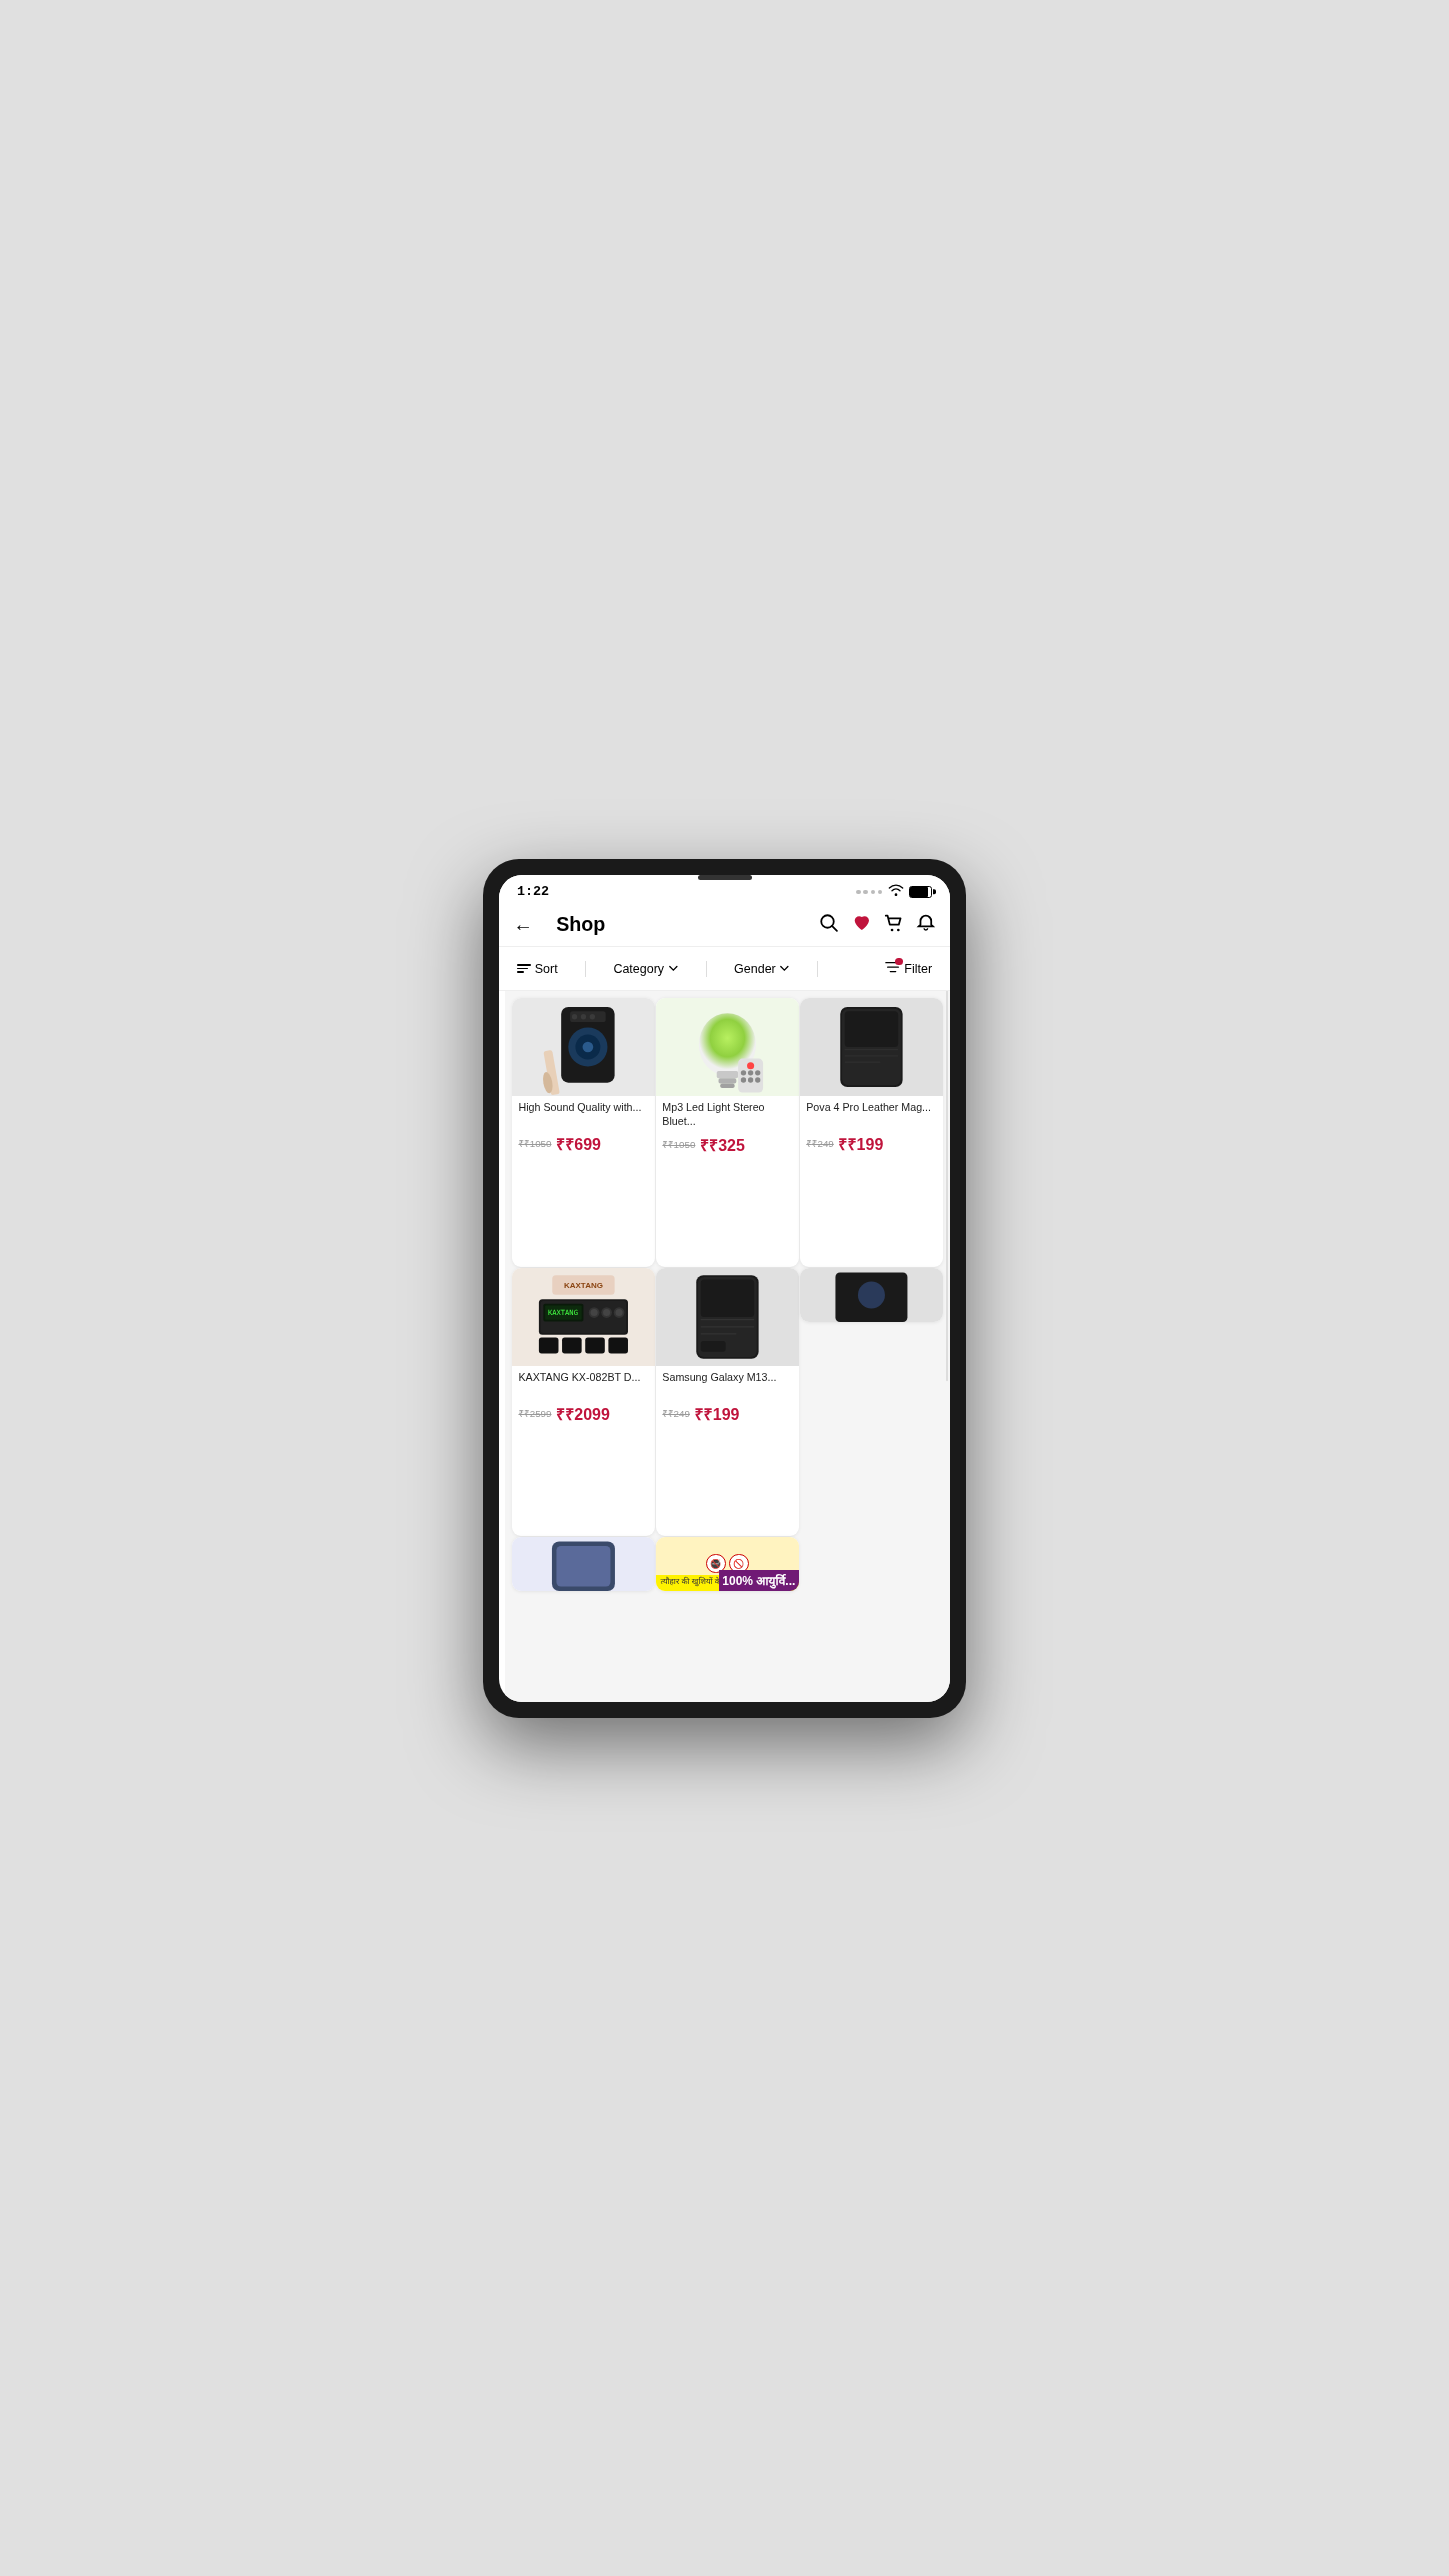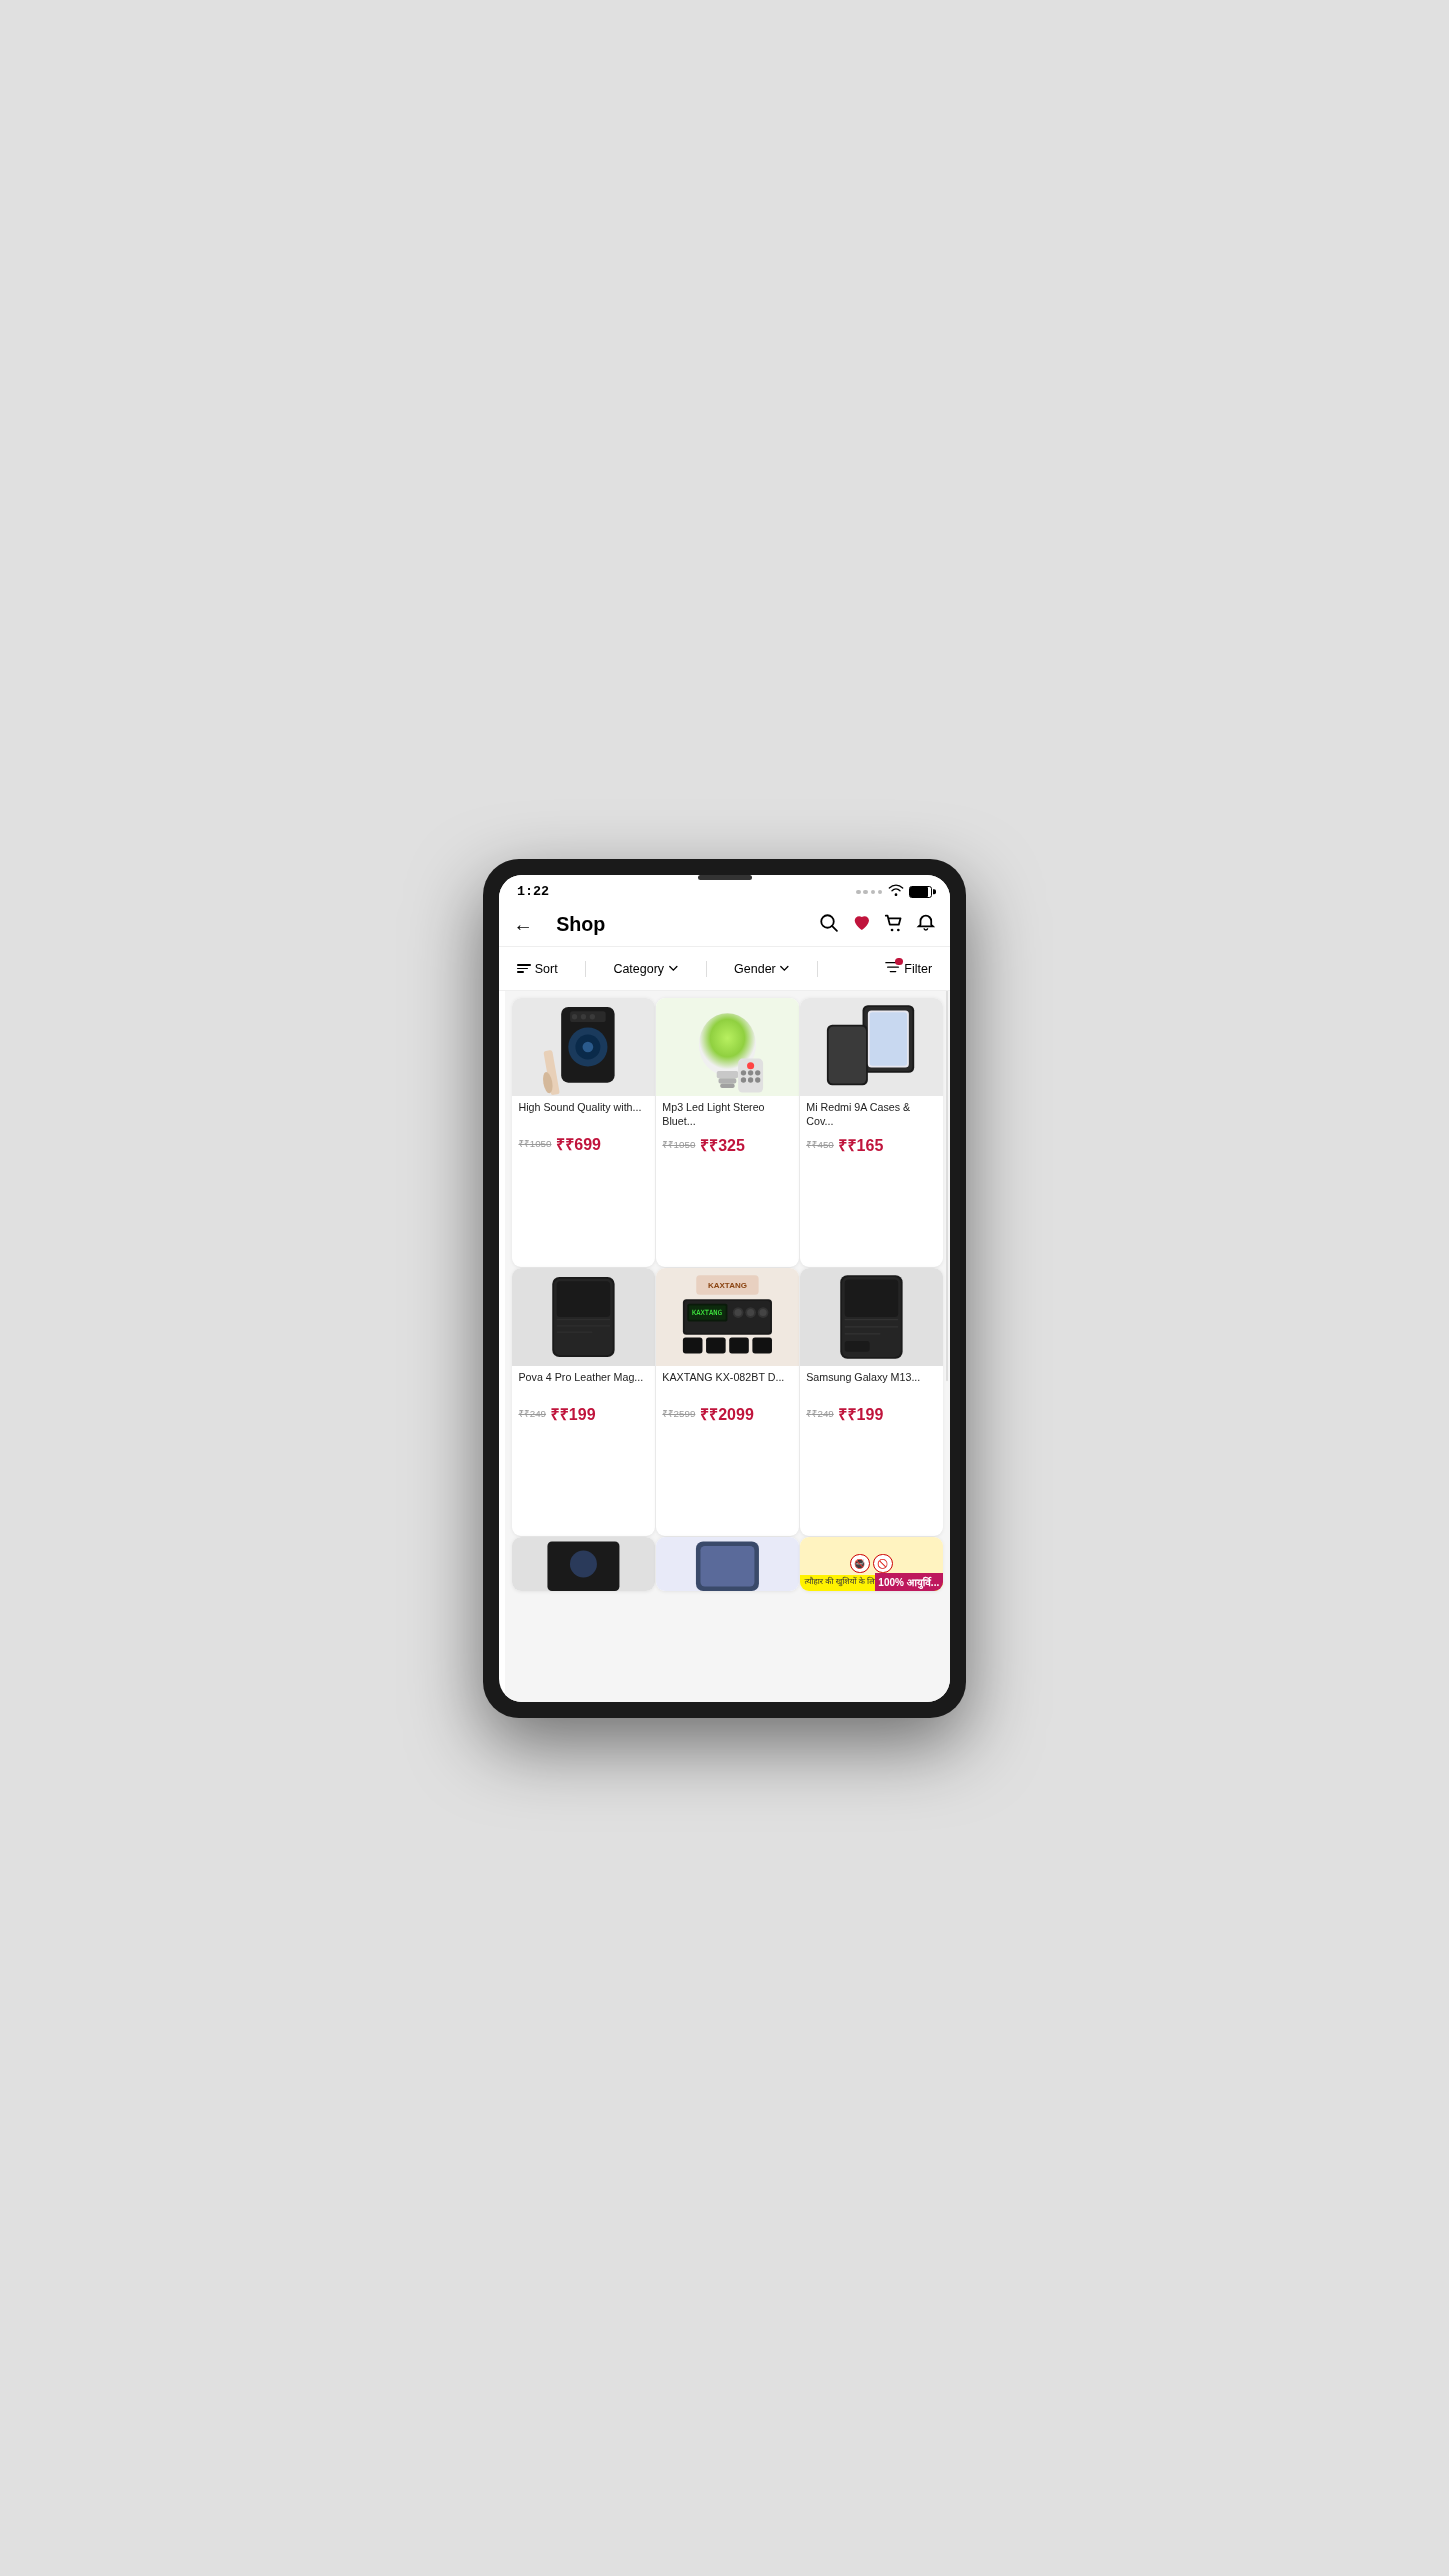--- a/index.html
+++ b/index.html
@@ -426,28 +426,6 @@
         </div>
       </div>
 
-      <div class="product-card">
-        <div class="product-image img-phone-case">
-          <svg viewBox="0 0 120 110" xmlns="http://www.w3.org/2000/svg">
-
-            <rect x="50" y="8" width="58" height="76" rx="6" fill="#1a1a1a"></rect>
-            <rect x="52" y="10" width="54" height="72" rx="5" fill="#2a2a2a"></rect>
-
-            <rect x="10" y="30" width="46" height="68" rx="6" fill="#1a1a1a"></rect>
-            <rect x="12" y="32" width="42" height="64" rx="5" fill="#3a3a3a"></rect>
-
-            <rect x="56" y="14" width="46" height="64" rx="4" fill="#e8e8f0"></rect>
-            <rect x="58" y="16" width="42" height="60" rx="3" fill="#c8d8f0"></rect>
-          </svg>
-        </div>
-        <div class="product-info">
-          <div class="product-name">Mi Redmi 9A Cases &amp; Cov...</div>
-          <div class="product-price">
-            <span class="price-original rupee">₹450</span>
-            <span class="price-sale rupee">₹165</span>
-          </div>
-        </div>
-      </div>
 
       <div class="product-card">
         <div class="product-image img-wallet">

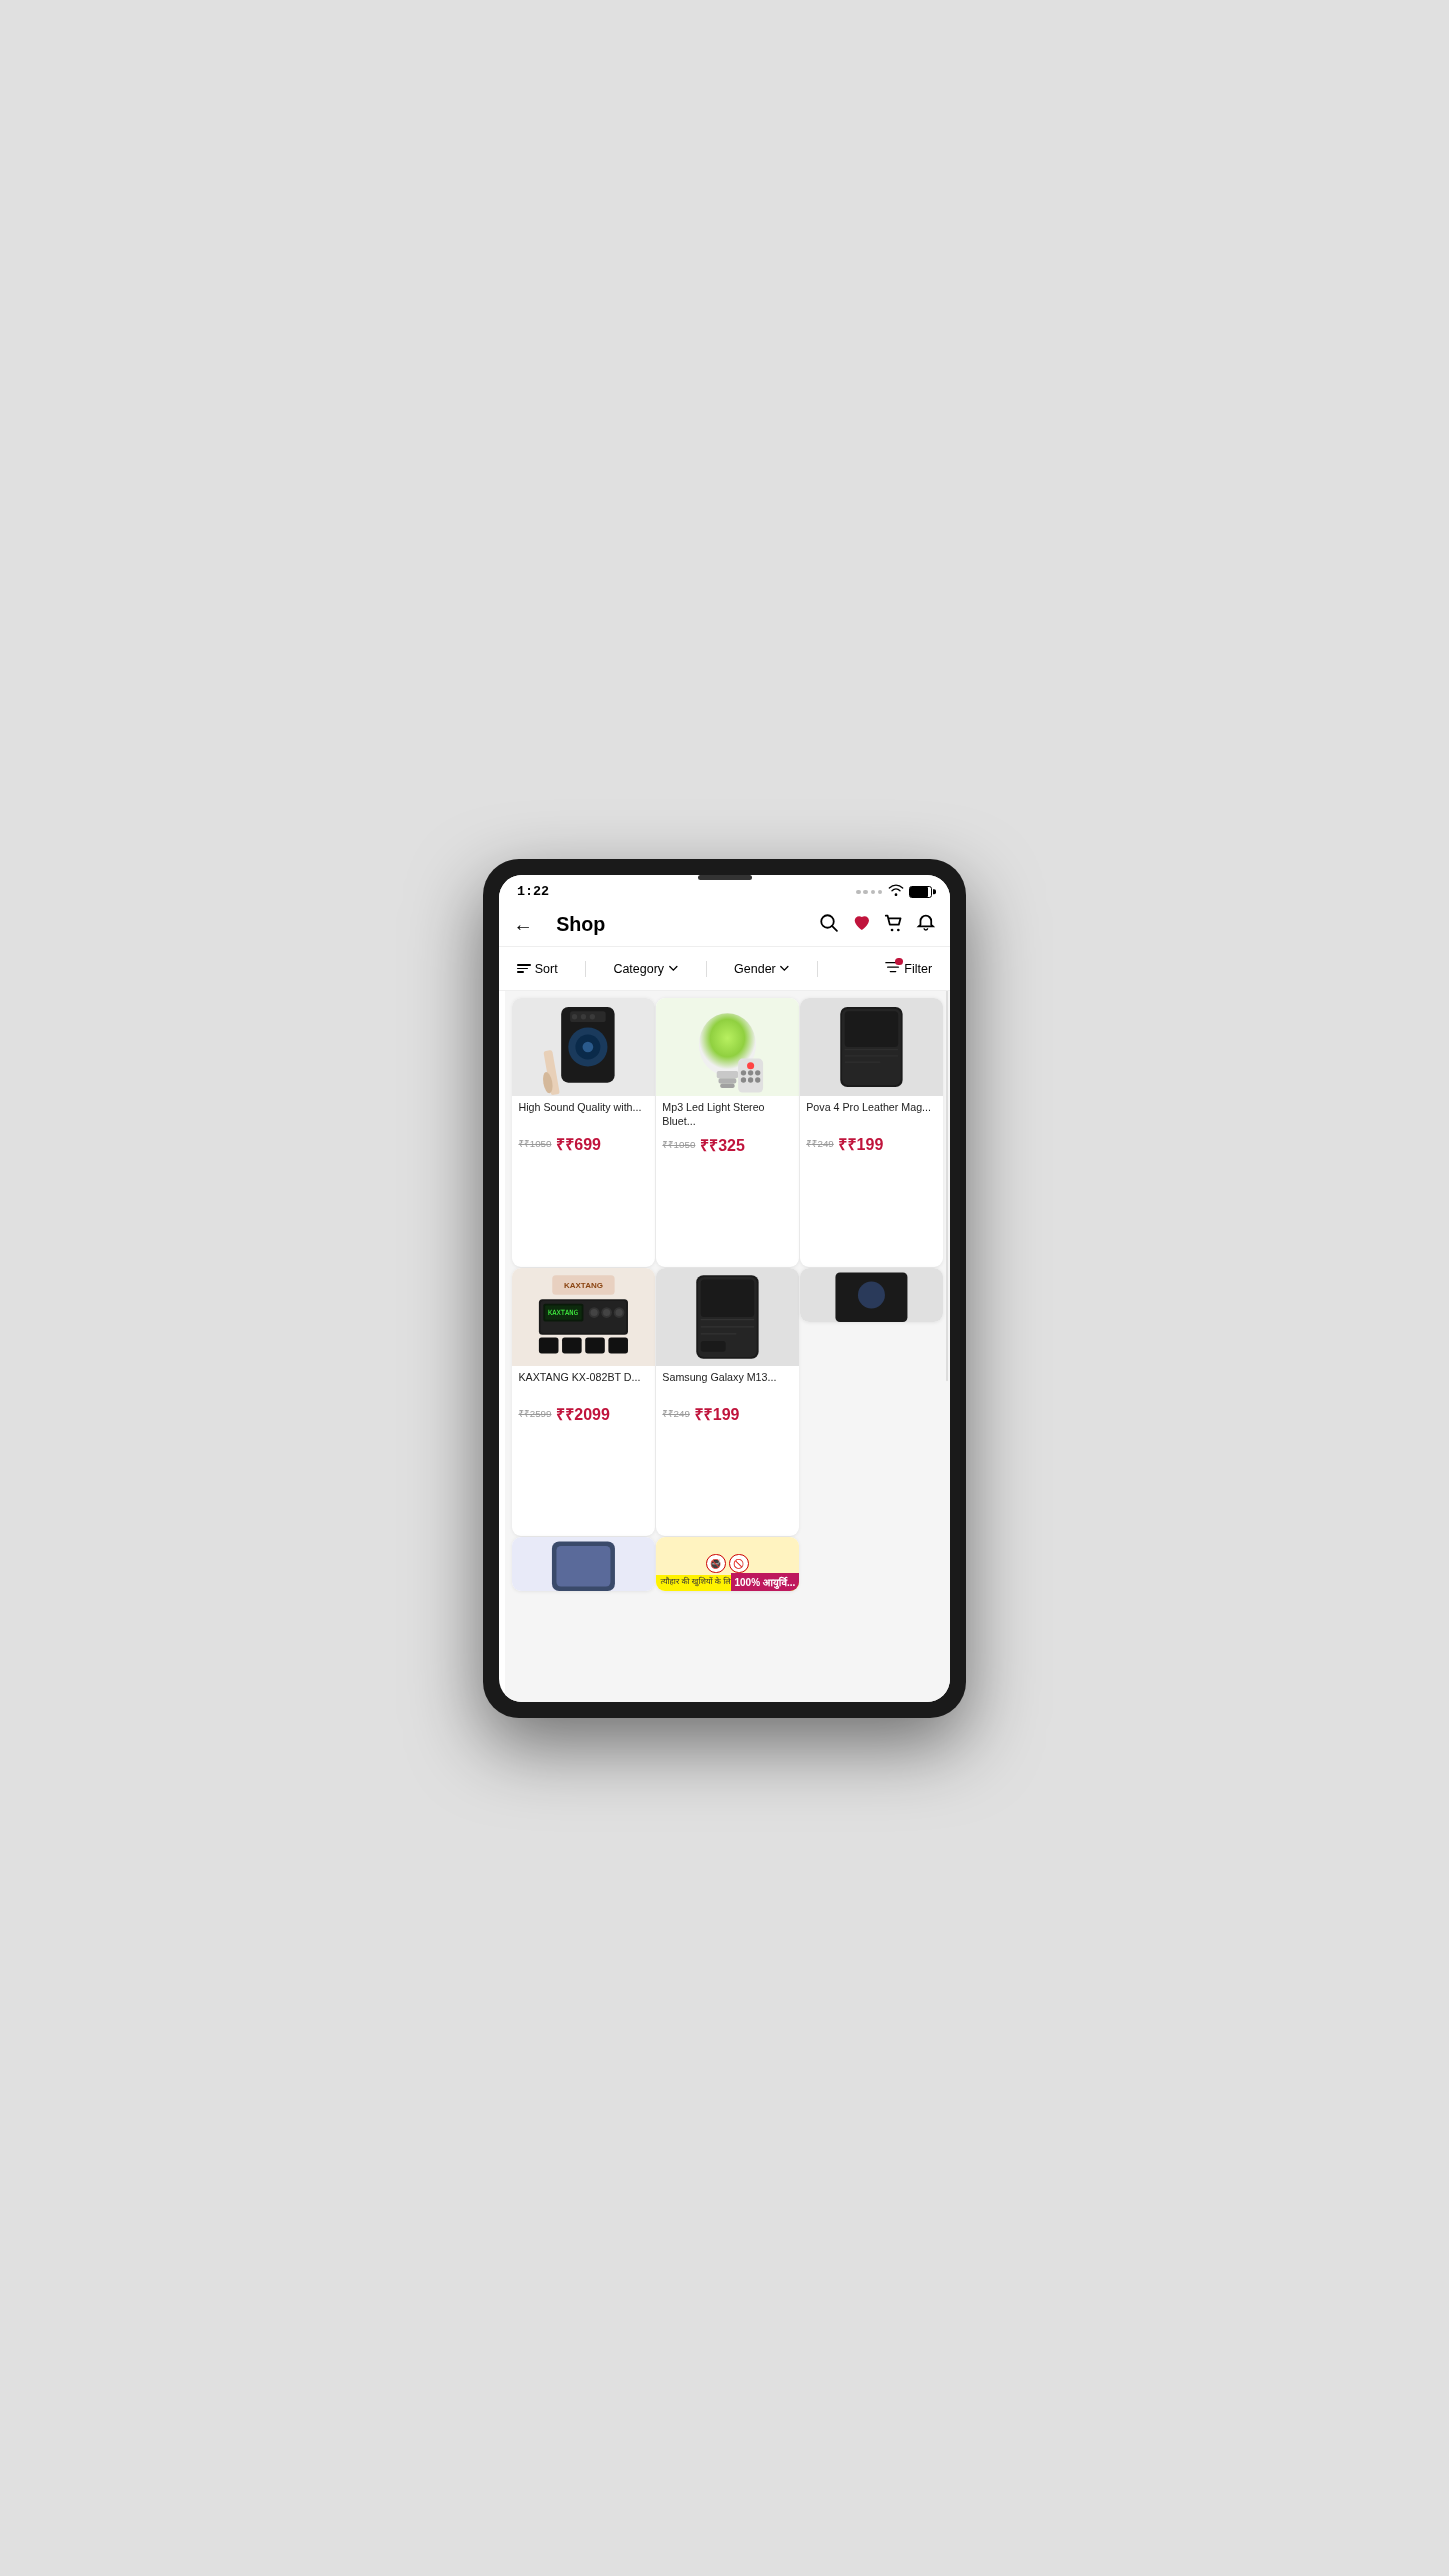--- a/index.html
+++ b/index.html
@@ -527,7 +527,7 @@
           <div style="position:absolute; bottom:0; left:0; right:0; background:#fff200; padding:2.7px 4.5px; font-size:8px; color:#333; line-height:1.3">
             त्यौहार की खुशियों के लिए नशे से मुक्ति
           </div>
-          <div style="position:absolute; bottom:0; right:0; background:#be185d; padding:1.8px 3.6px; font-size:10px; color:#fff; font-weight:bold">100% आयुर्वि...</div>
+          <div style="position:absolute; bottom:0; right:0; background:#701a75; padding:1.8px 3.6px; font-size:12px; color:#fff; font-weight:bold">100% आयुर्वि...</div>
           <div style="display:flex; gap:3.6px; padding:3.6px; align-items:center; justify-content:center">
             <div style="width:19.7px;height:19.7px;border-radius:50%;background:#fff;border:1.8px solid #c00;display:flex;align-items:center;justify-content:center;font-size:9px;color:#c00">🚭</div>
             <div style="width:19.7px;height:19.7px;border-radius:50%;background:#fff;border:1.8px solid #c00;display:flex;align-items:center;justify-content:center;font-size:9px;color:#c00">🚫</div>

